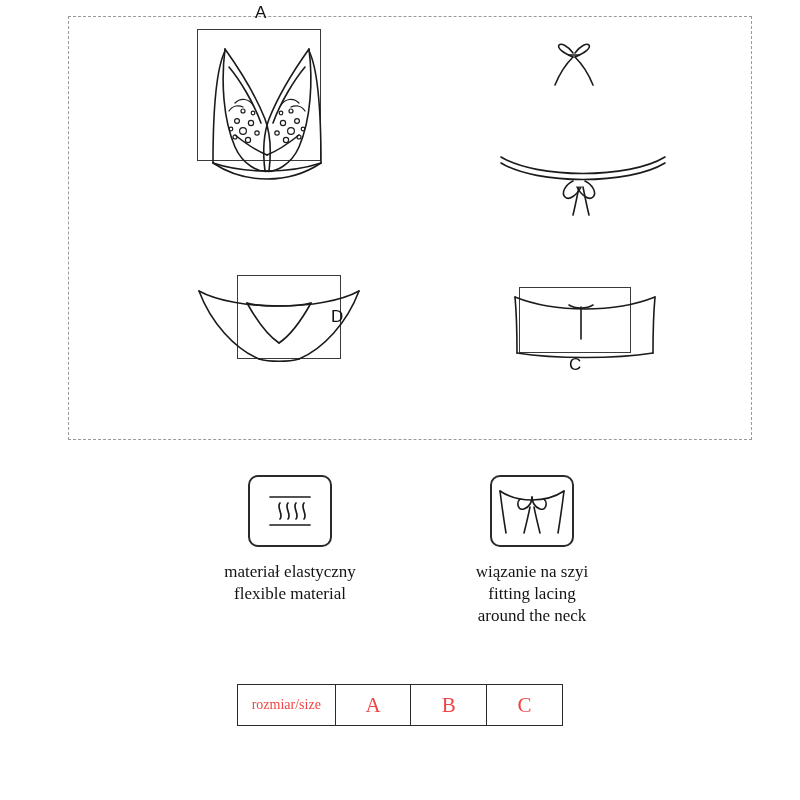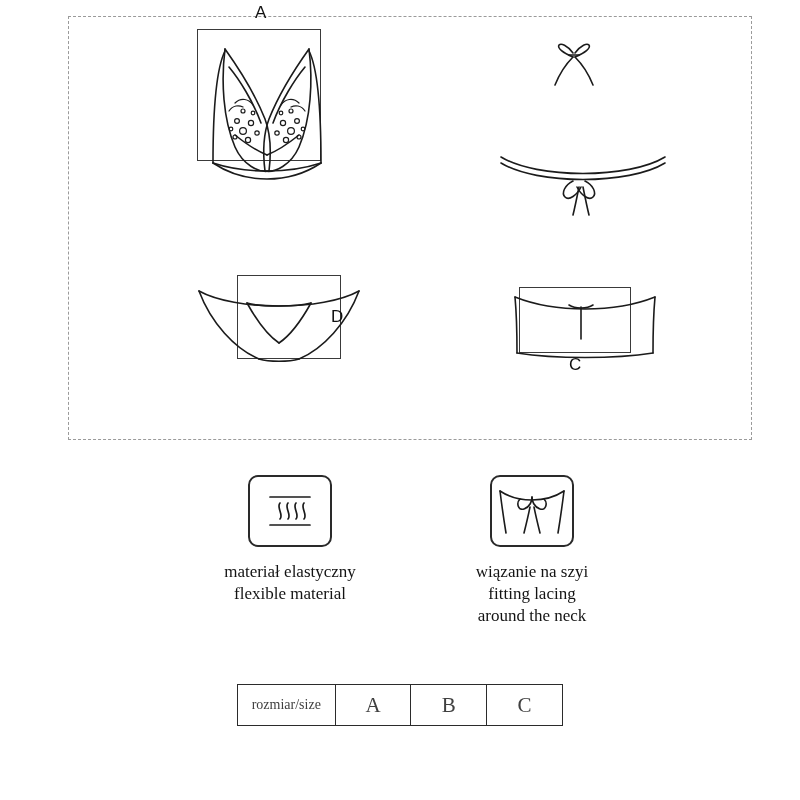--- a/index.html
+++ b/index.html
@@ -89,7 +89,7 @@
     border: 1px solid #2b2b2b;
     text-align: center;
     font-family: "Liberation Serif", serif;
-    color: #404040;
+    color: #ef4444;
   }
   #size-table tr.head td {
     height: 38px;

